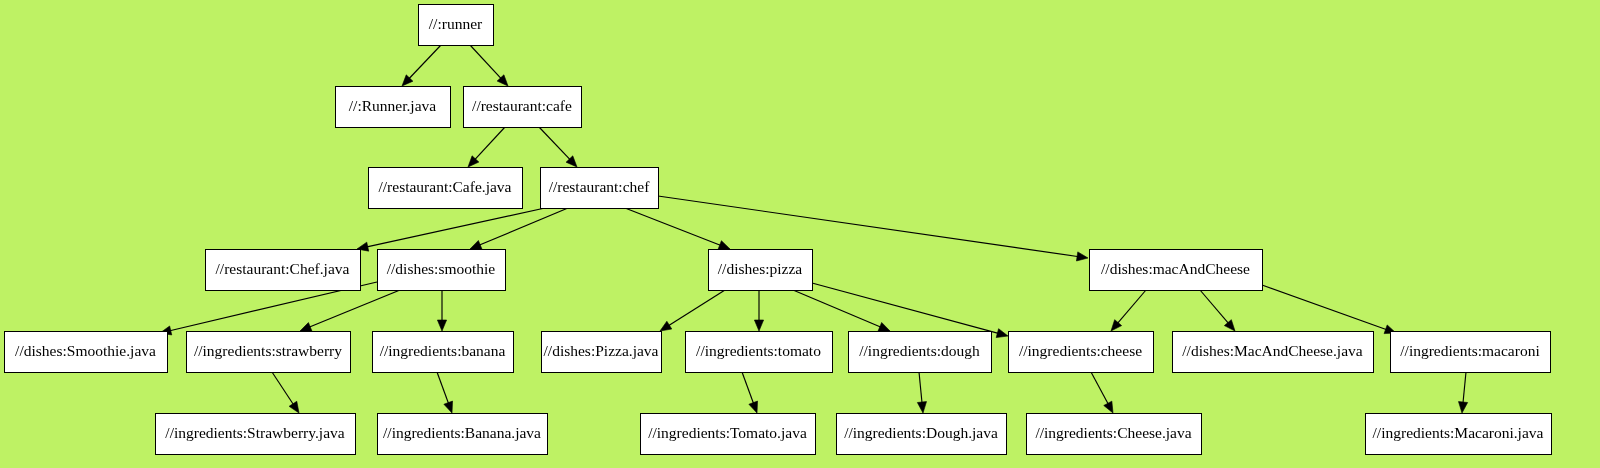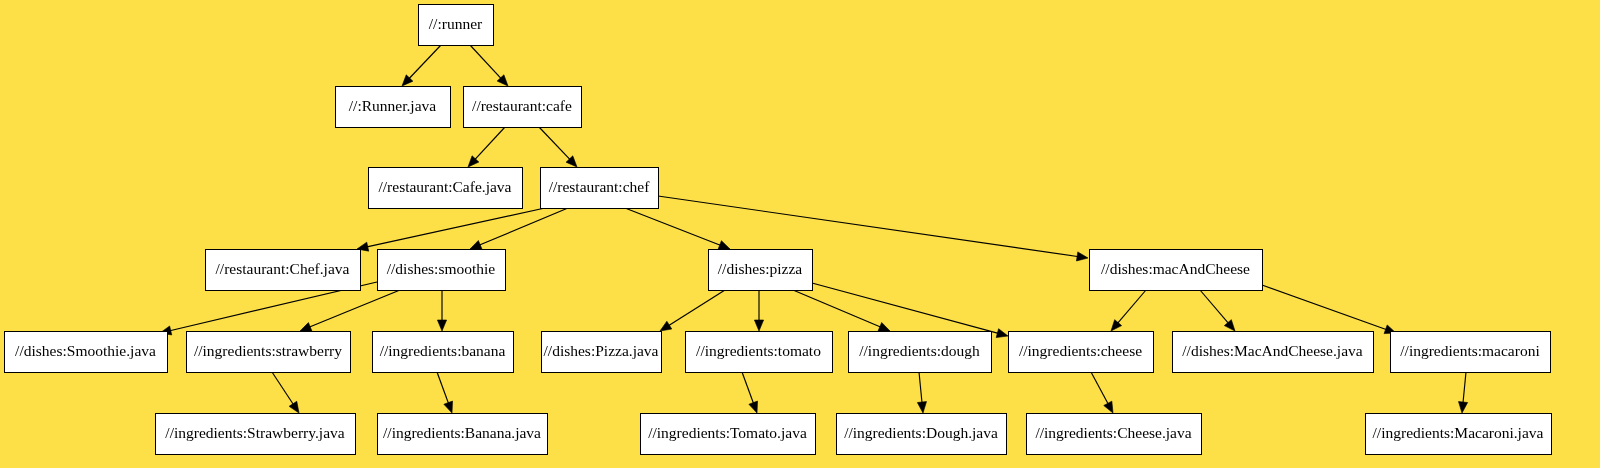--- a/index.html
+++ b/index.html
@@ -12,7 +12,7 @@
     position: relative;
     width: 1600px;
     height: 468px;
-    background: #fde047;
+    background: #bef264;
     overflow: hidden;
     font-family: "Liberation Serif", "DejaVu Serif", serif;
   }

